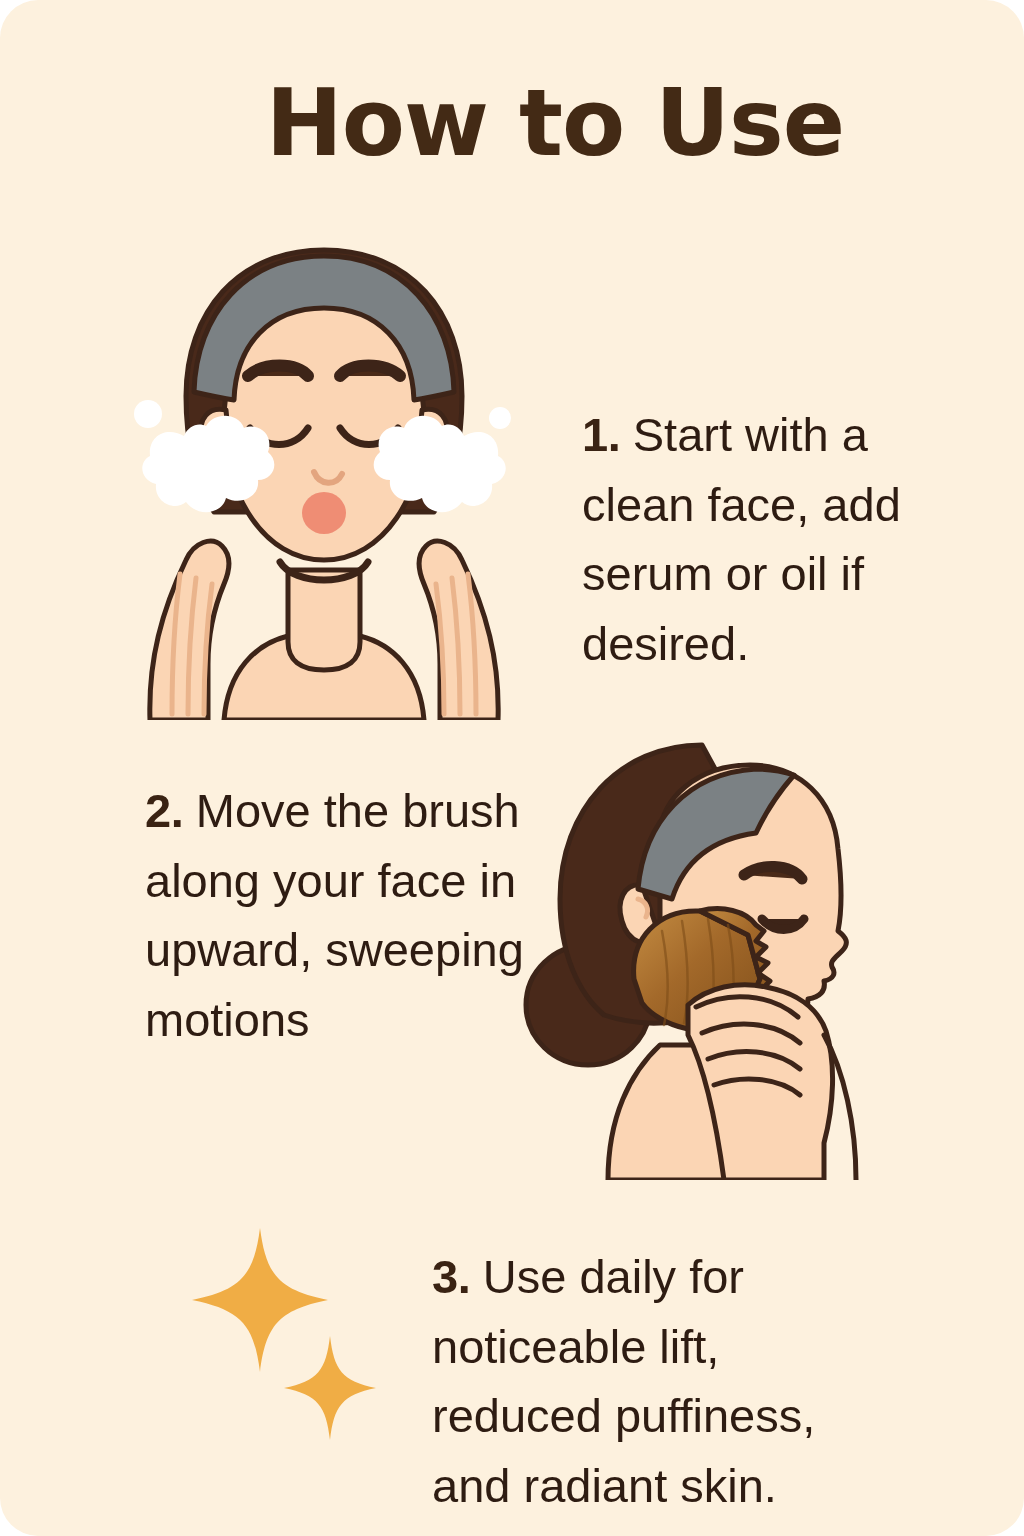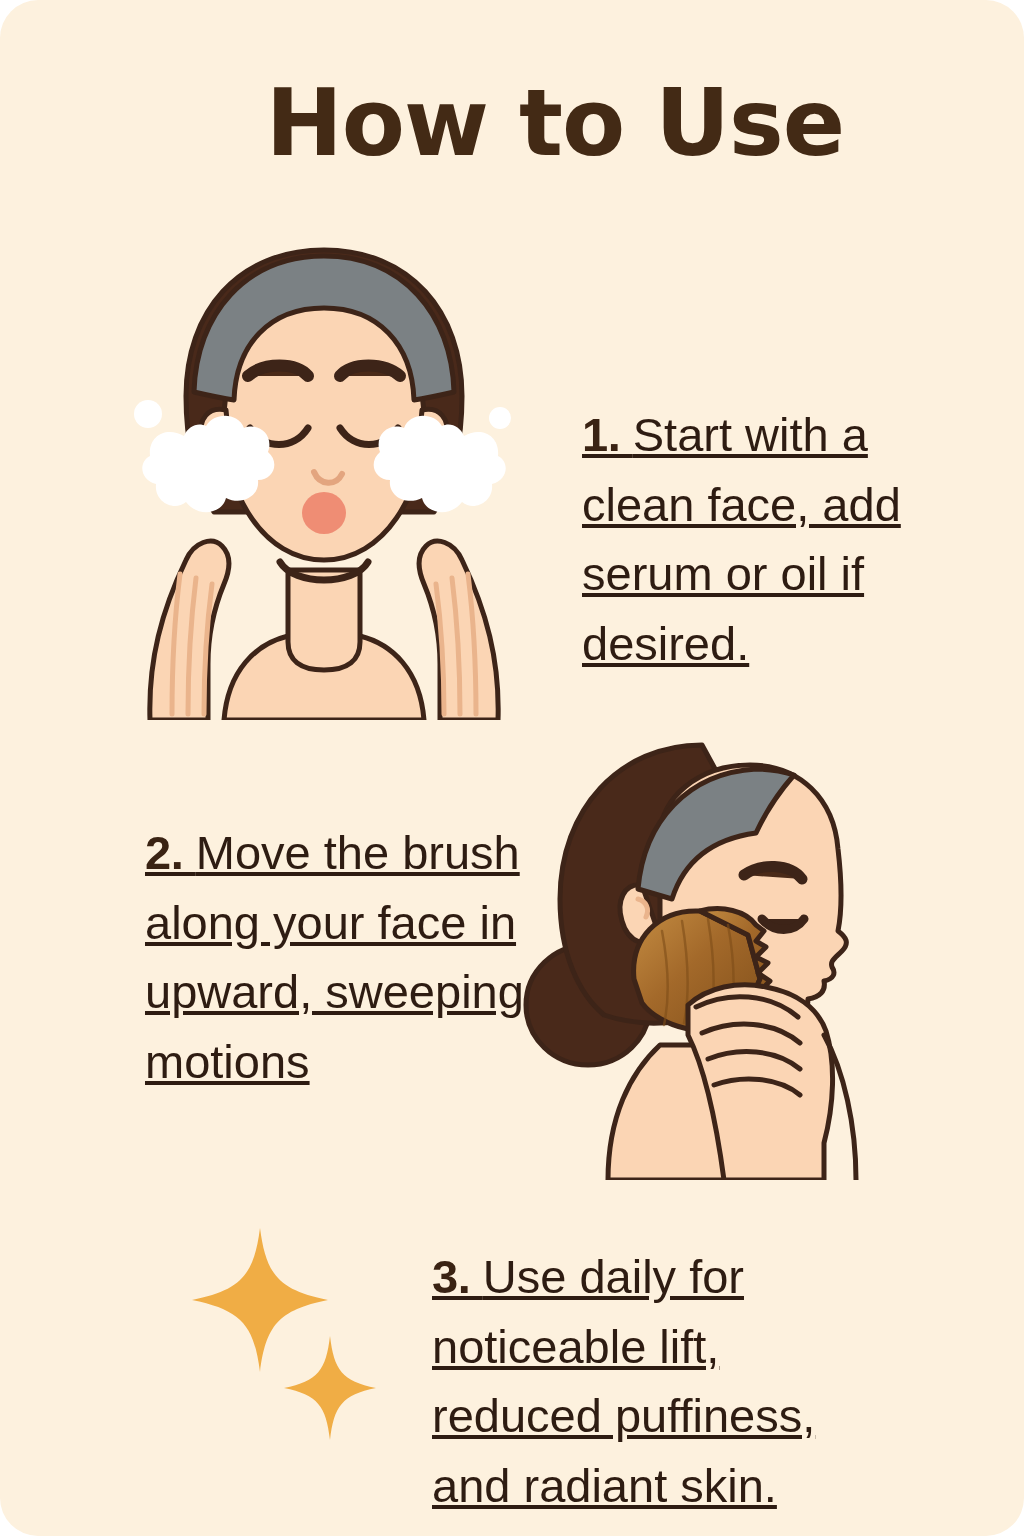--- a/index.html
+++ b/index.html
@@ -41,7 +41,6 @@
     font-size: 47px;
     line-height: 1.48;
     font-weight: 400;
-    text-decoration: underline;
   }
   .step-num {
     font-weight: bold;

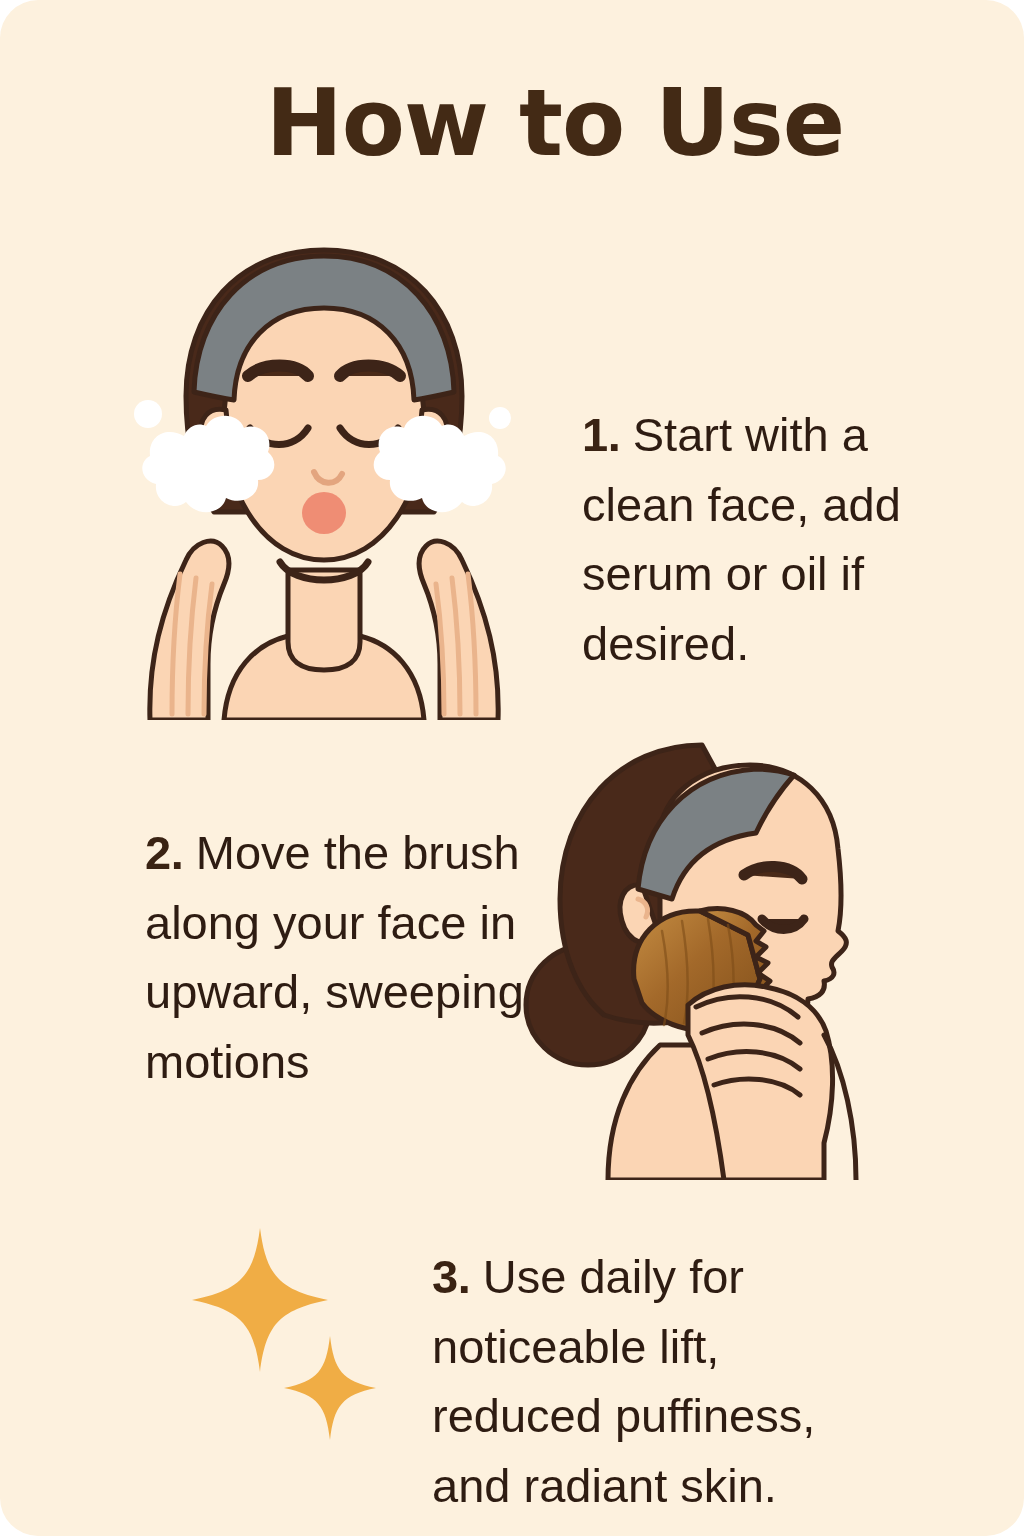--- a/index.html
+++ b/index.html
@@ -48,7 +48,7 @@
     letter-spacing: -0.5px;
   }
   #step1-text { top: 400px; left: 582px; width: 360px; }
-  #step2-text { top: 818px; left: 145px; width: 430px; }
+  #step2-text { top: 776px; left: 145px; width: 430px; }
   #step3-text { top: 1242px; left: 432px; width: 440px; }
 
   

